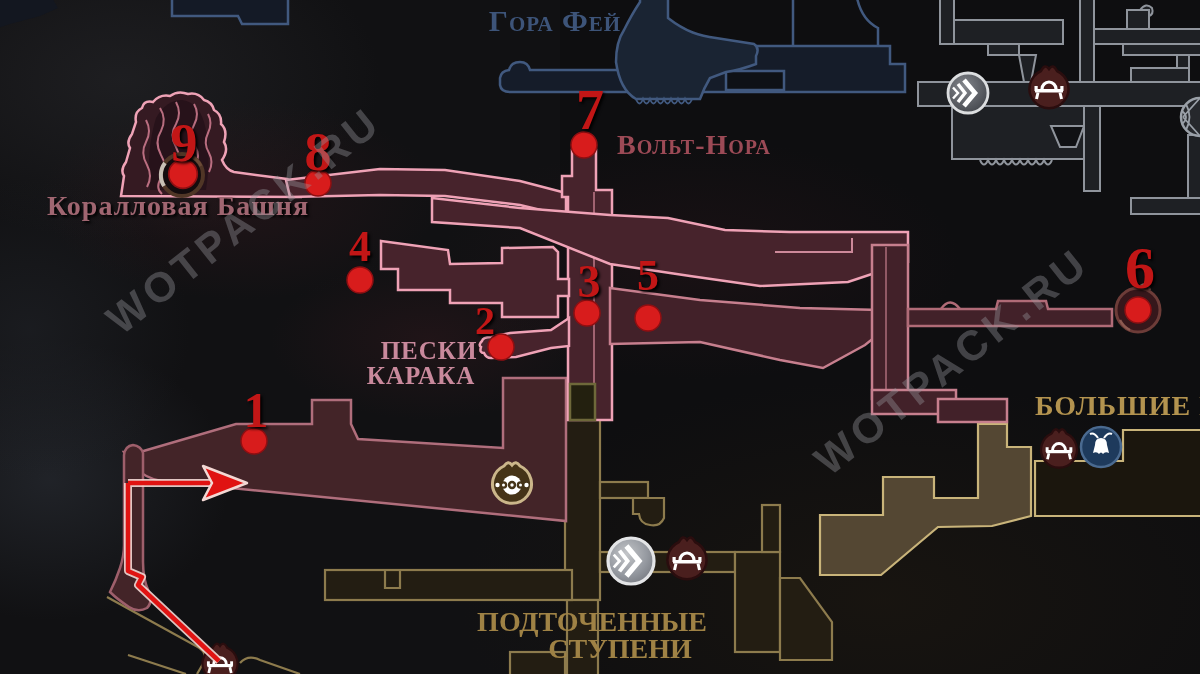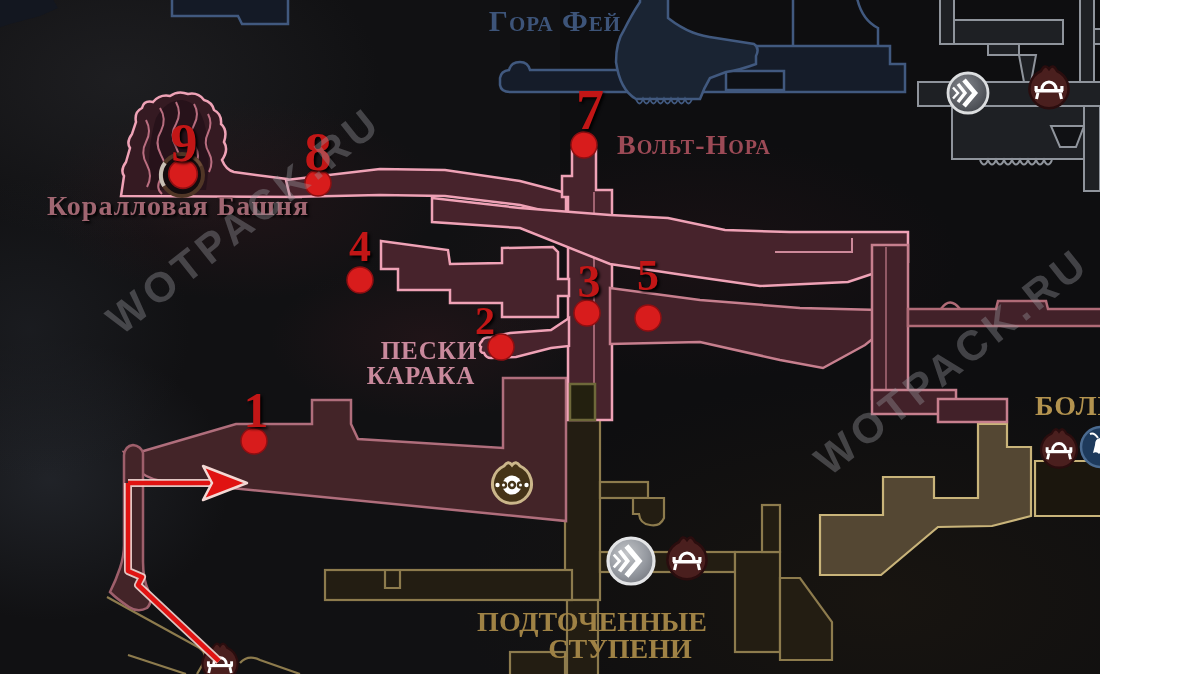--- a/index.html
+++ b/index.html
@@ -3,7 +3,7 @@
 <meta charset="utf-8">
 <style>
 html,body{margin:0;padding:0;}
-#stage{position:relative;width:1100px;height:674px;overflow:hidden;background:#0d0d0f;}
+#stage{position:relative;width:1200px;height:674px;overflow:hidden;background:#0d0d0f;}
 text{font-family:"Liberation Serif",serif;}
 .wm{font-family:"Liberation Sans",sans-serif;font-weight:bold;}
 </style>

